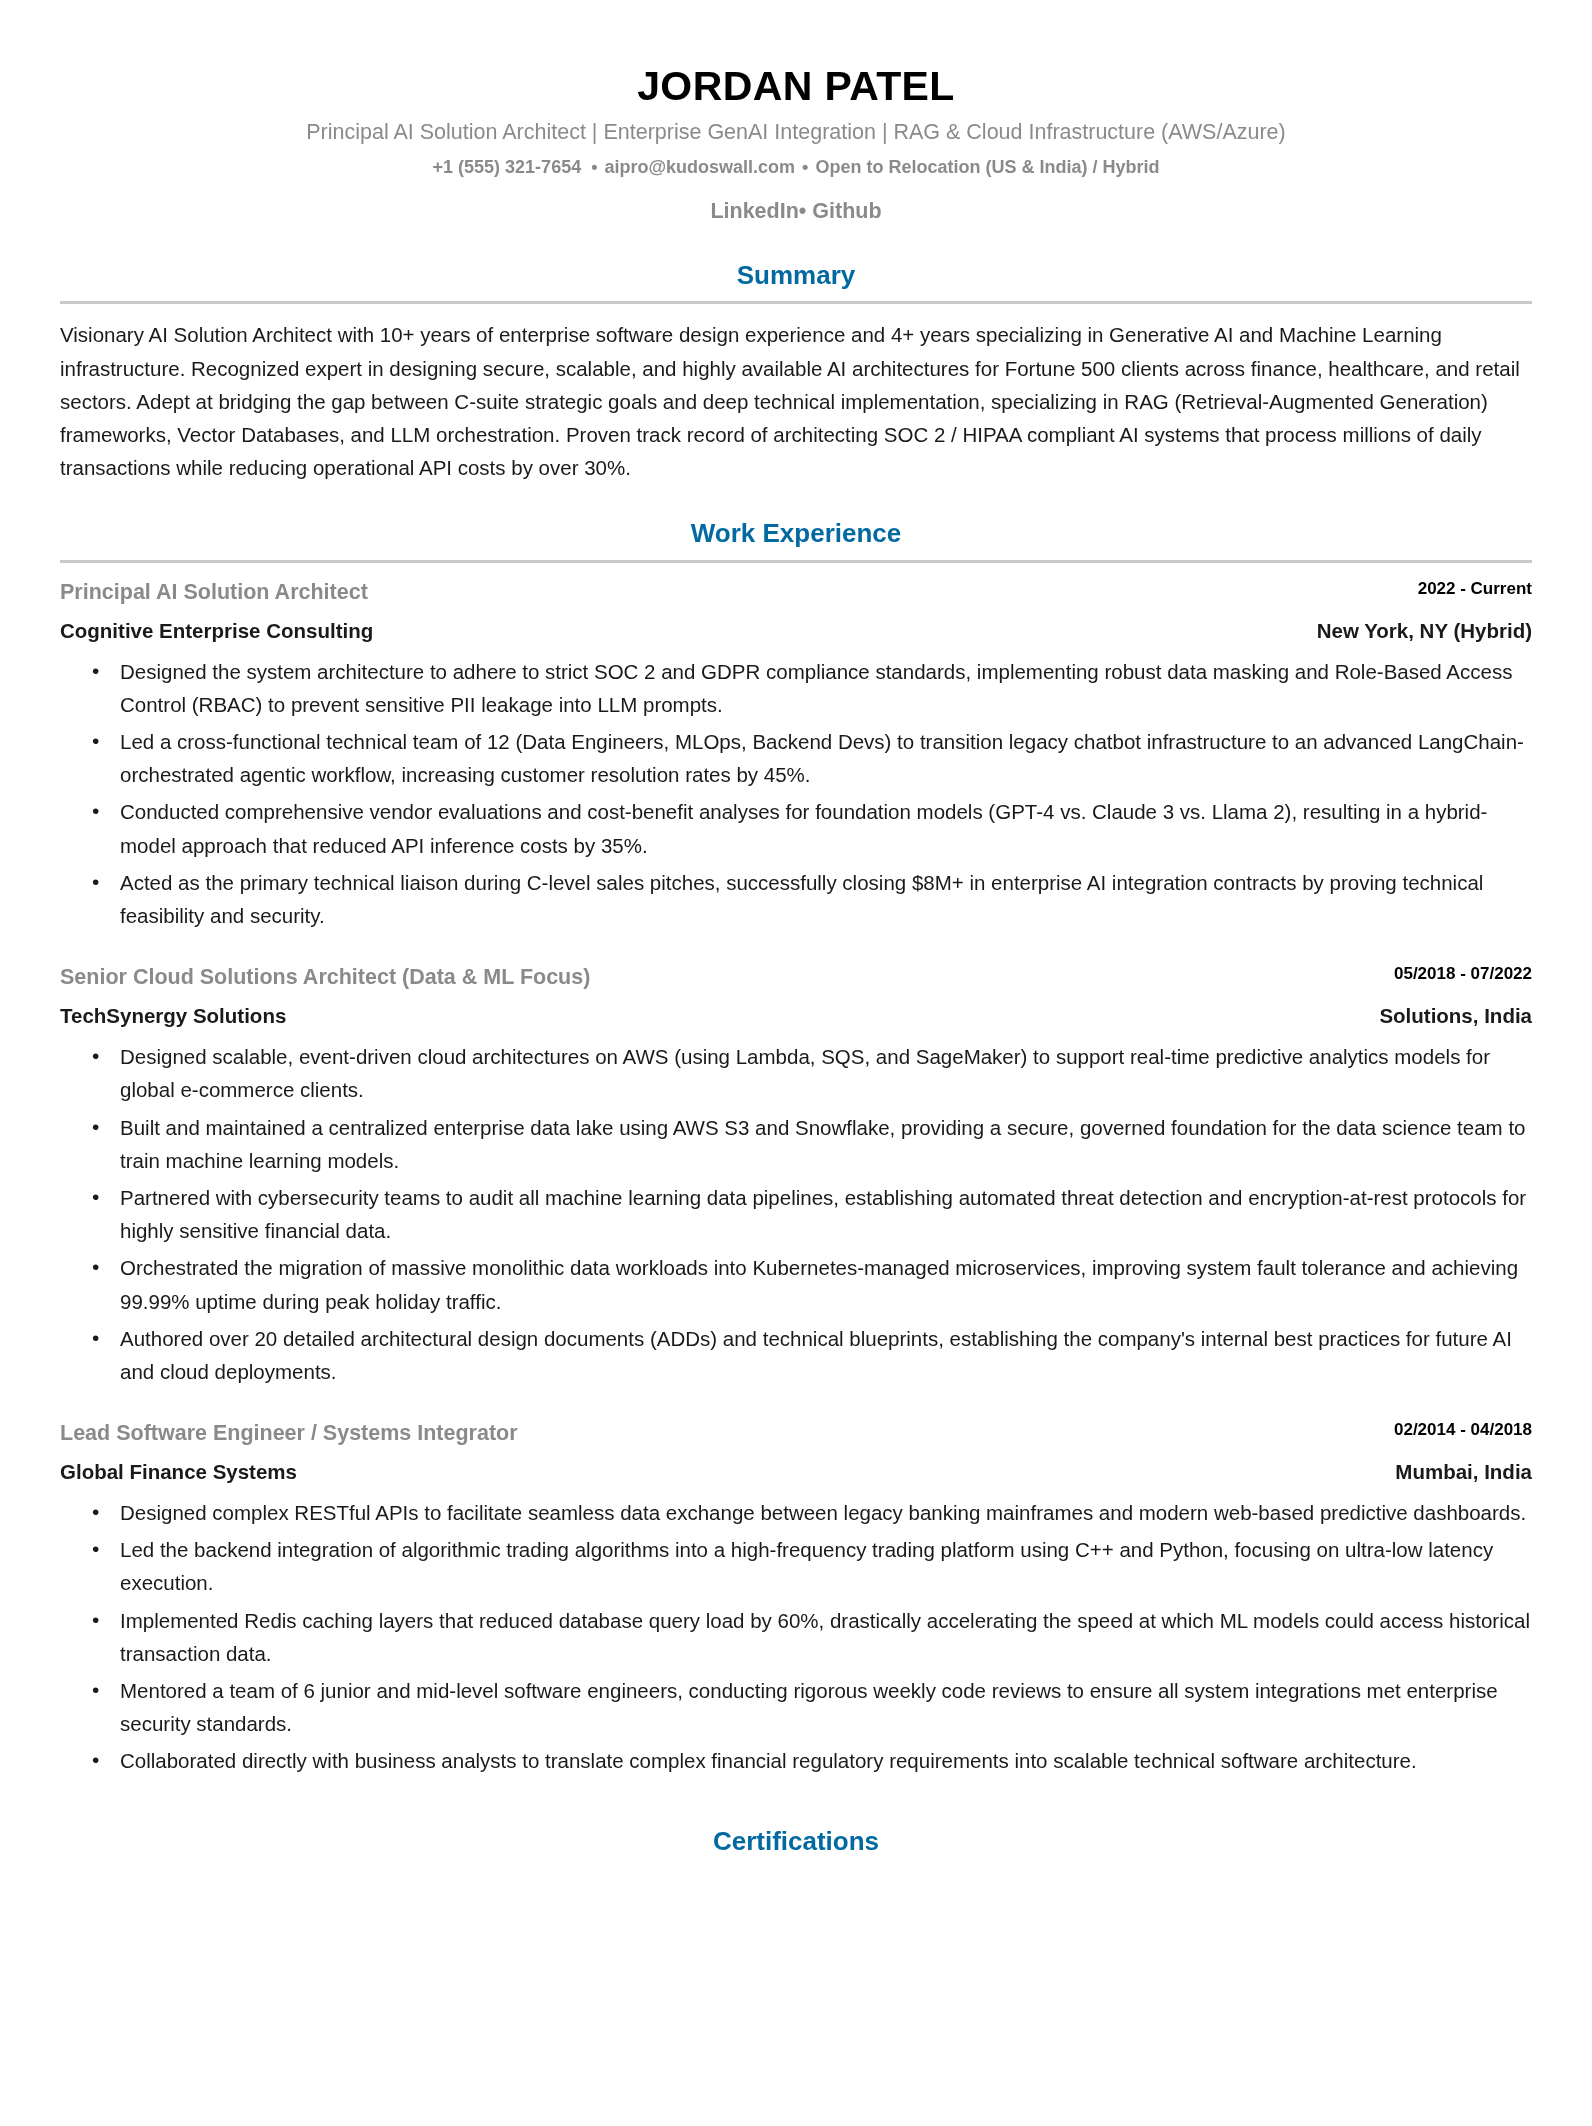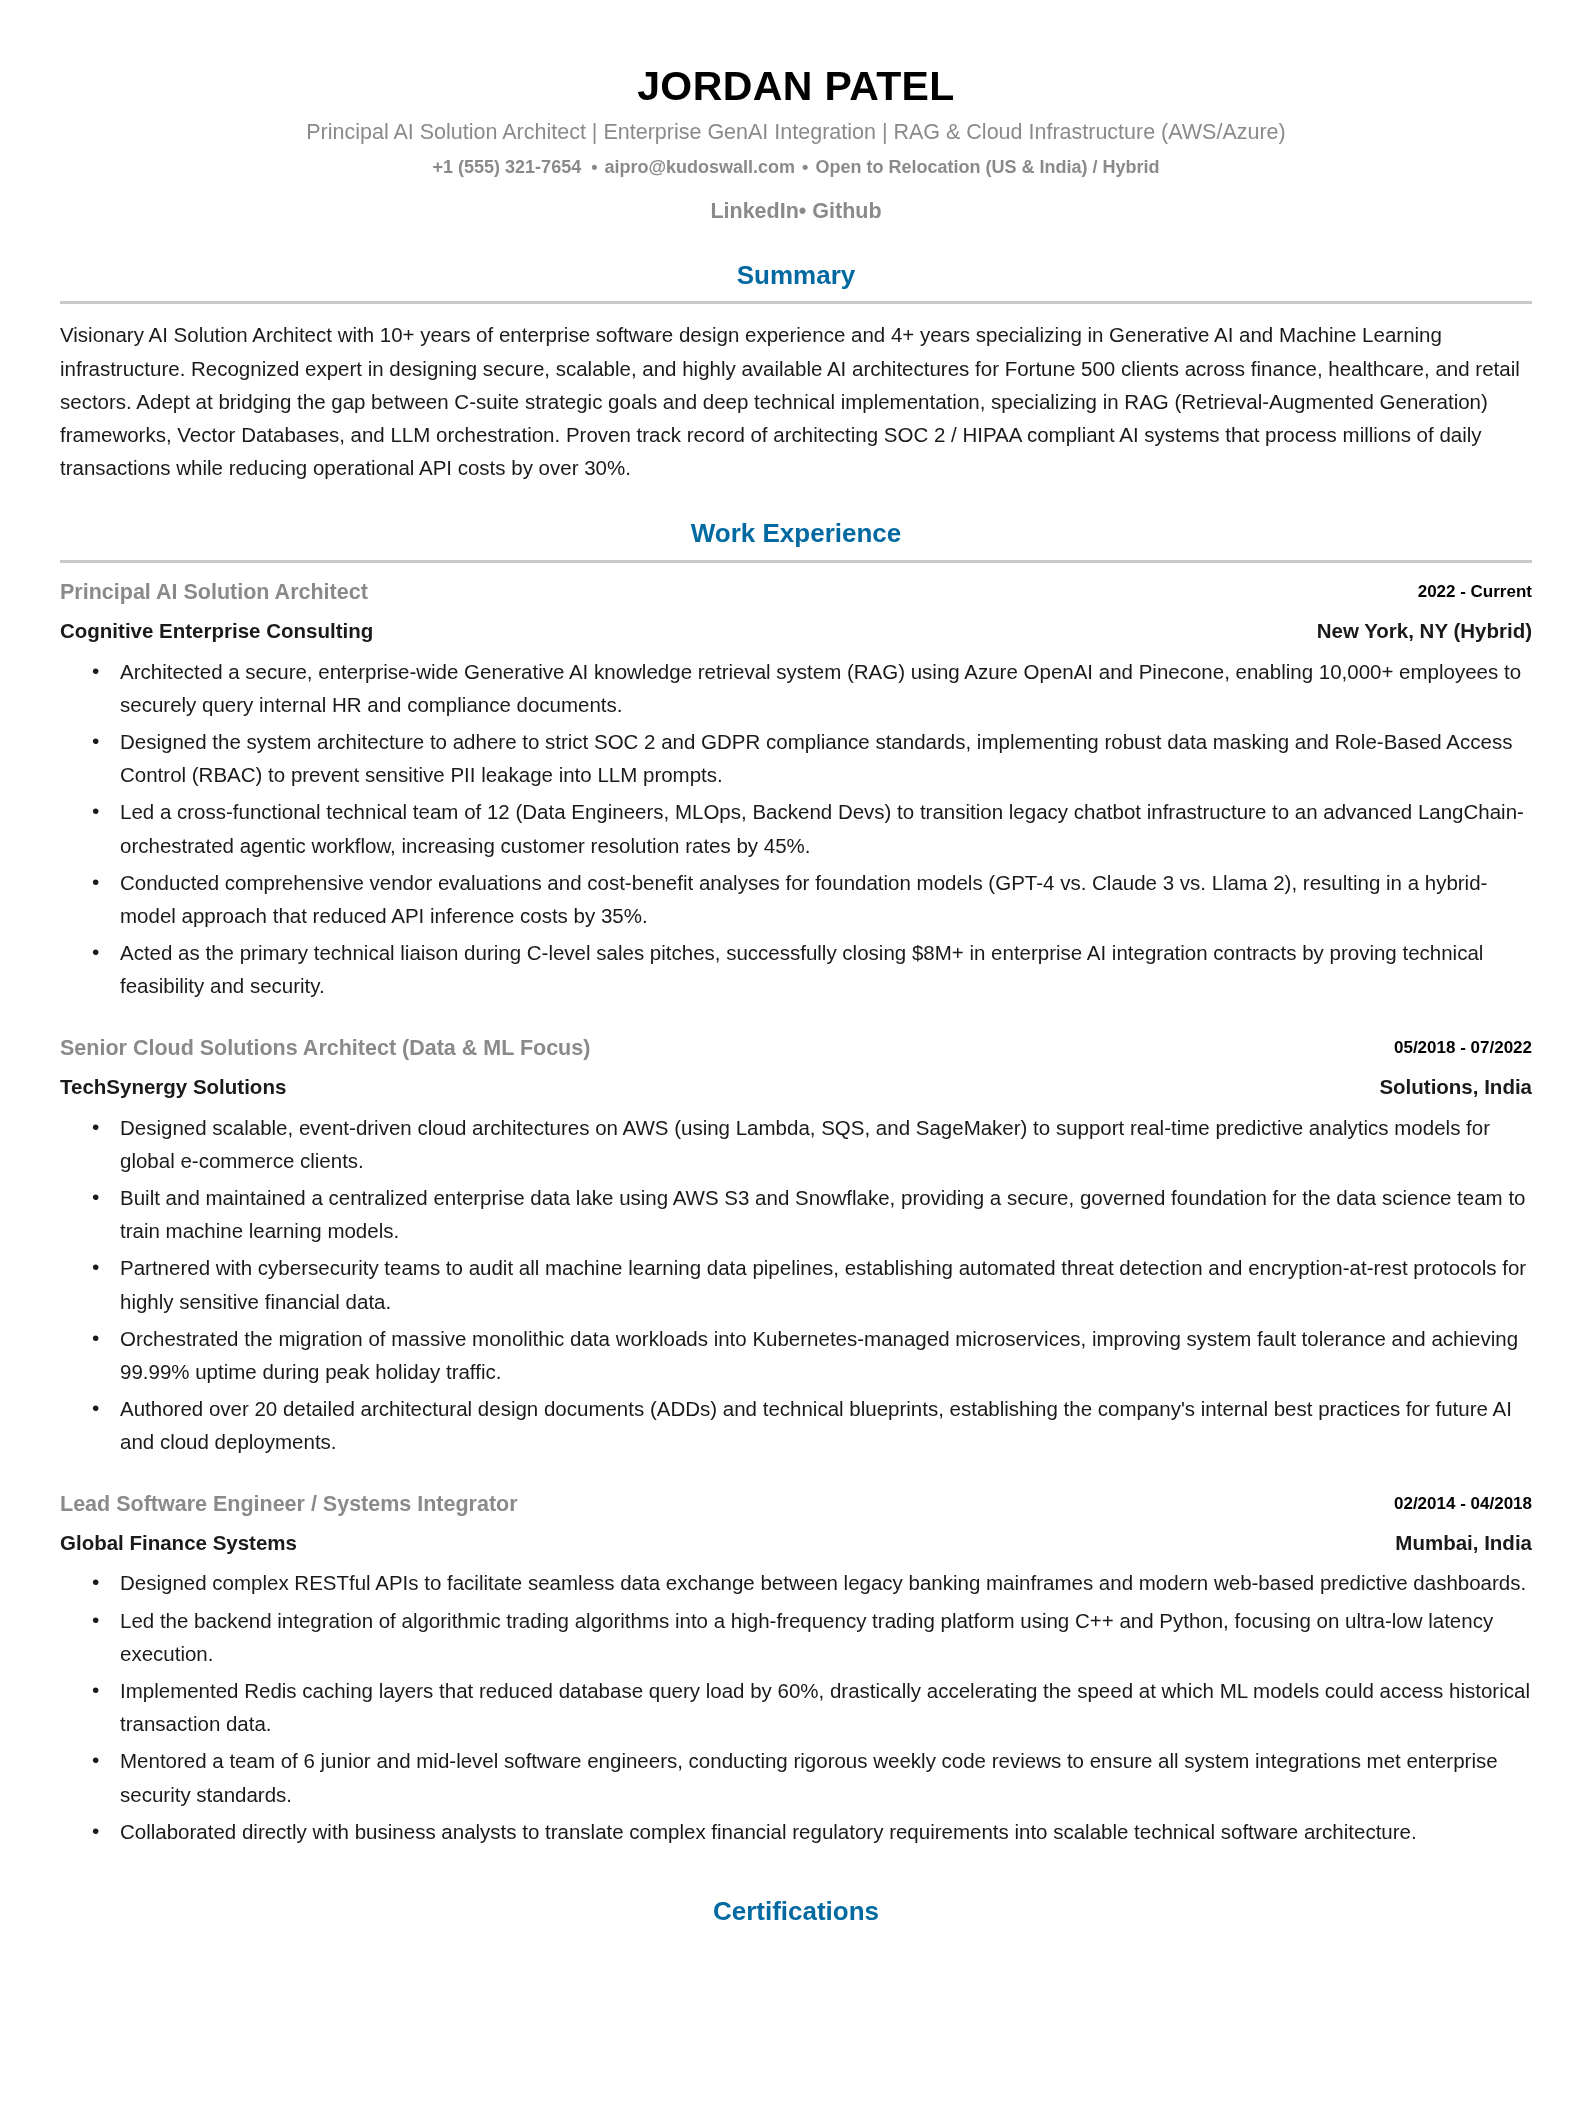--- a/index.html
+++ b/index.html
@@ -105,7 +105,7 @@
   .job-row {
     display: flex;
     justify-content: space-between;
-    align-items: center;
+    align-items: flex-start;
     width: 100%;
   }
   .job-title {

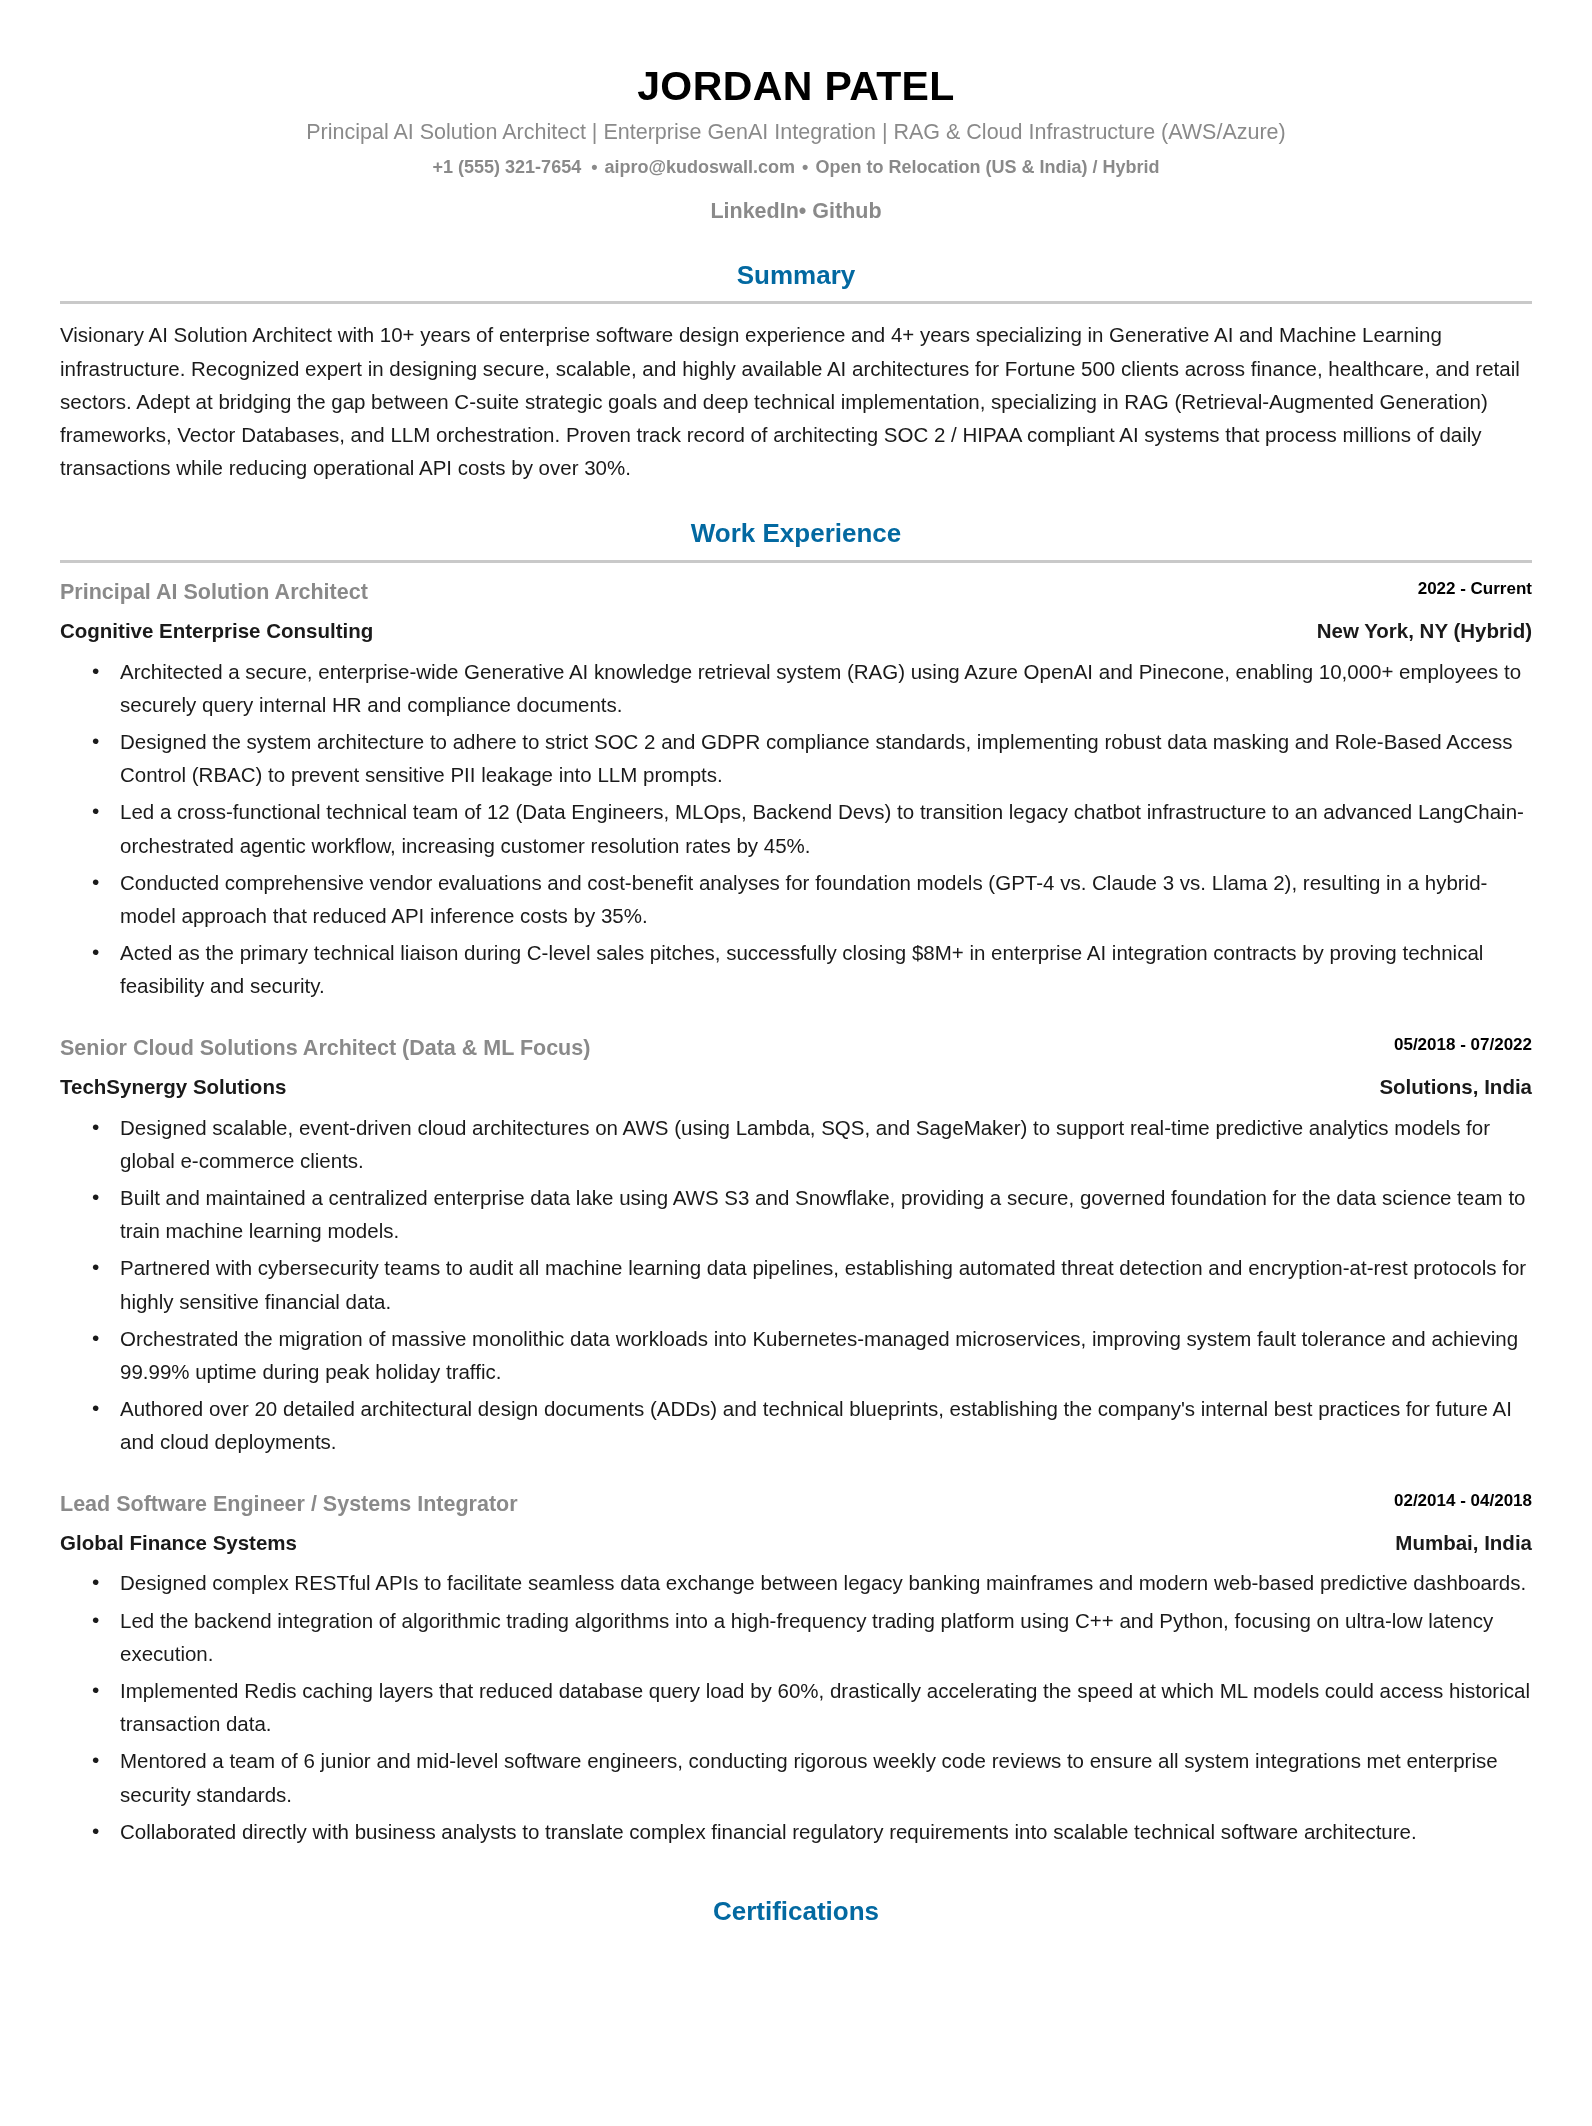--- a/index.html
+++ b/index.html
@@ -206,7 +206,6 @@
         <div class="job-location">New York, NY (Hybrid)</div>
       </div>
       <ul class="bullets">
-        <li>Architected a secure, enterprise-wide Generative AI knowledge retrieval system (RAG) using Azure OpenAI and Pinecone, enabling 10,000+ employees to securely query internal HR and compliance documents.</li>
         <li>Designed the system architecture to adhere to strict SOC 2 and GDPR compliance standards, implementing robust data masking and Role-Based Access Control (RBAC) to prevent sensitive PII leakage into LLM prompts.</li>
         <li>Led a cross-functional technical team of 12 (Data Engineers, MLOps, Backend Devs) to transition legacy chatbot infrastructure to an advanced LangChain-orchestrated agentic workflow, increasing customer resolution rates by 45%.</li>
         <li>Conducted comprehensive vendor evaluations and cost-benefit analyses for foundation models (GPT-4 vs. Claude 3 vs. Llama 2), resulting in a hybrid-model approach that reduced API inference costs by 35%.</li>

